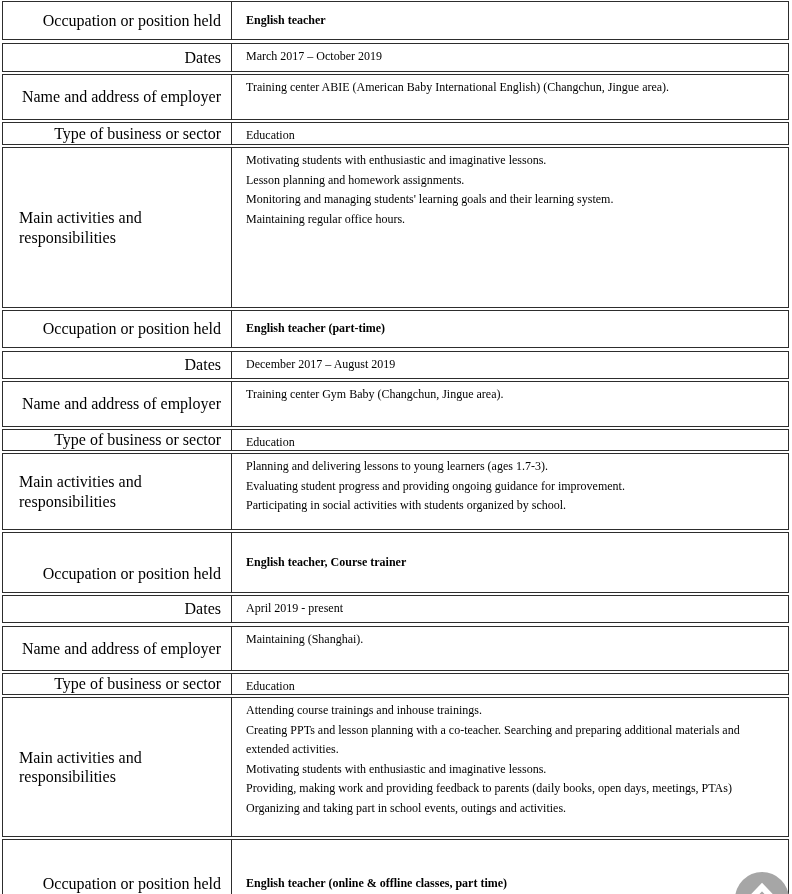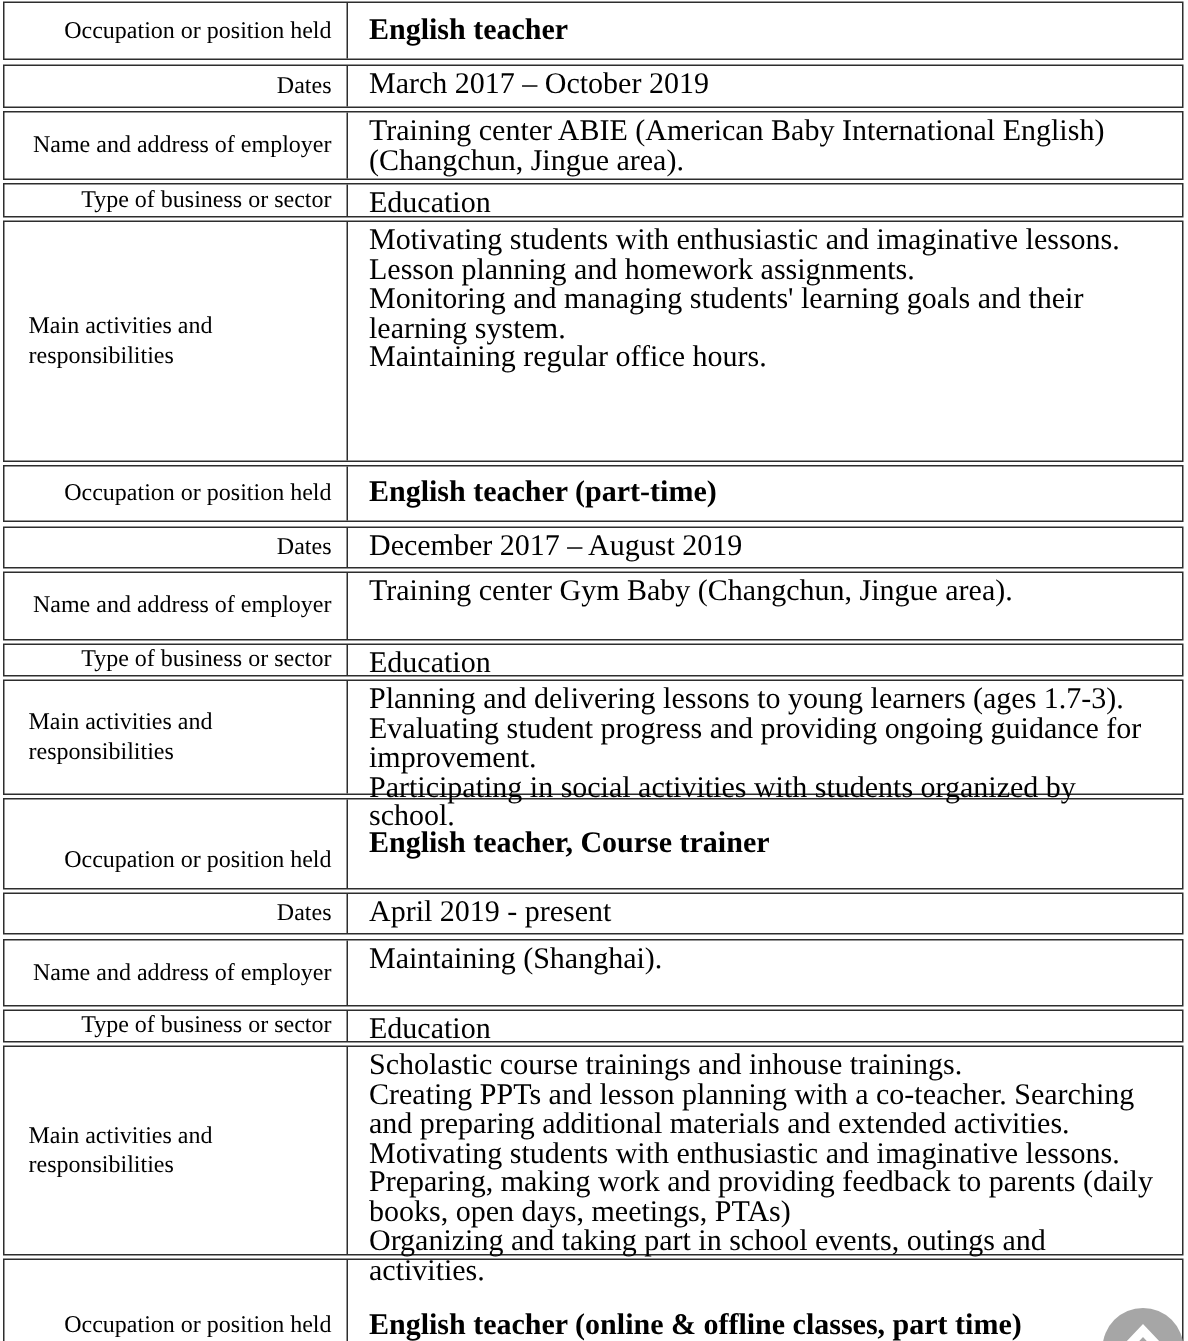--- a/index.html
+++ b/index.html
@@ -26,7 +26,7 @@
   .cell-value {
     flex:1 1 auto; box-sizing:border-box;
     padding:3px 10px 0 14px;
-    font-size:20px; line-height:19.5px;
+    font-size:12px; line-height:19.5px;
   }
   .row.vcenter-value .cell-value {
     display:flex; flex-direction:column; justify-content:center; padding-top:0;

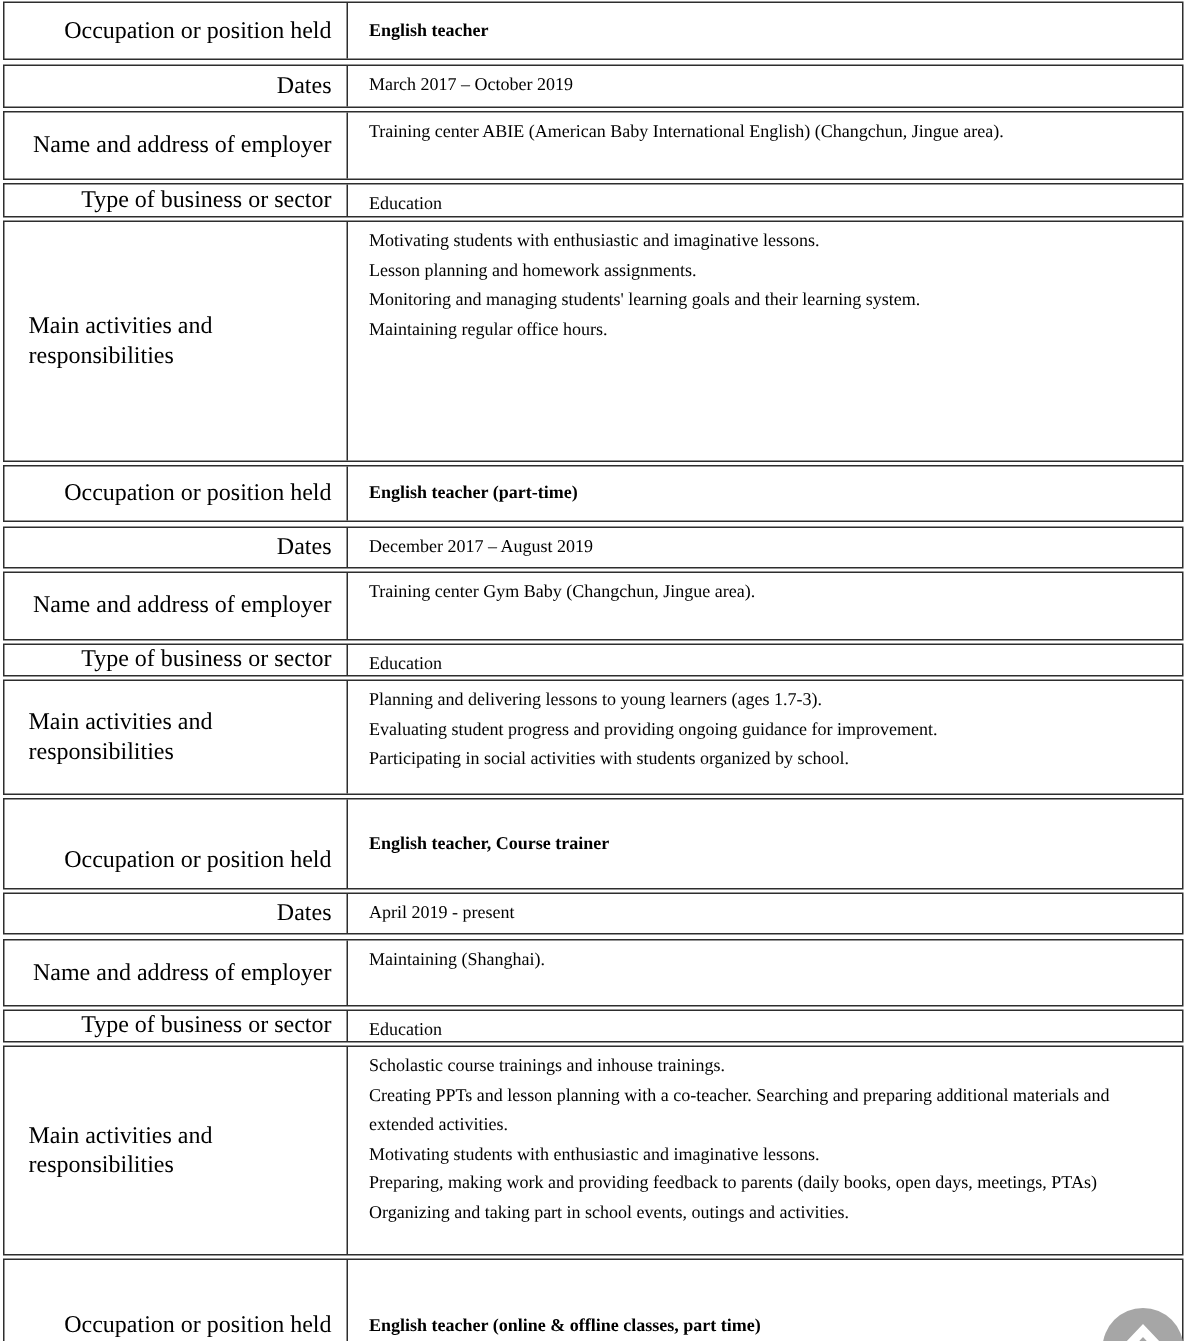--- a/index.html
+++ b/index.html
@@ -131,7 +131,7 @@
   <div class="row h140">
     <div class="cell-label">Main activities and responsibilities</div>
     <div class="cell-value">
-        <div>Scholastic course trainings and inhouse trainings.</div>
+        <div>Attending course trainings and inhouse trainings.</div>
         <div>Creating PPTs and lesson planning with a co-teacher. Searching and preparing additional materials and extended activities.</div>
         <div>Motivating students with enthusiastic and imaginative lessons.</div>
         <div>Preparing, making work and providing feedback to parents (daily books, open days, meetings, PTAs)</div>

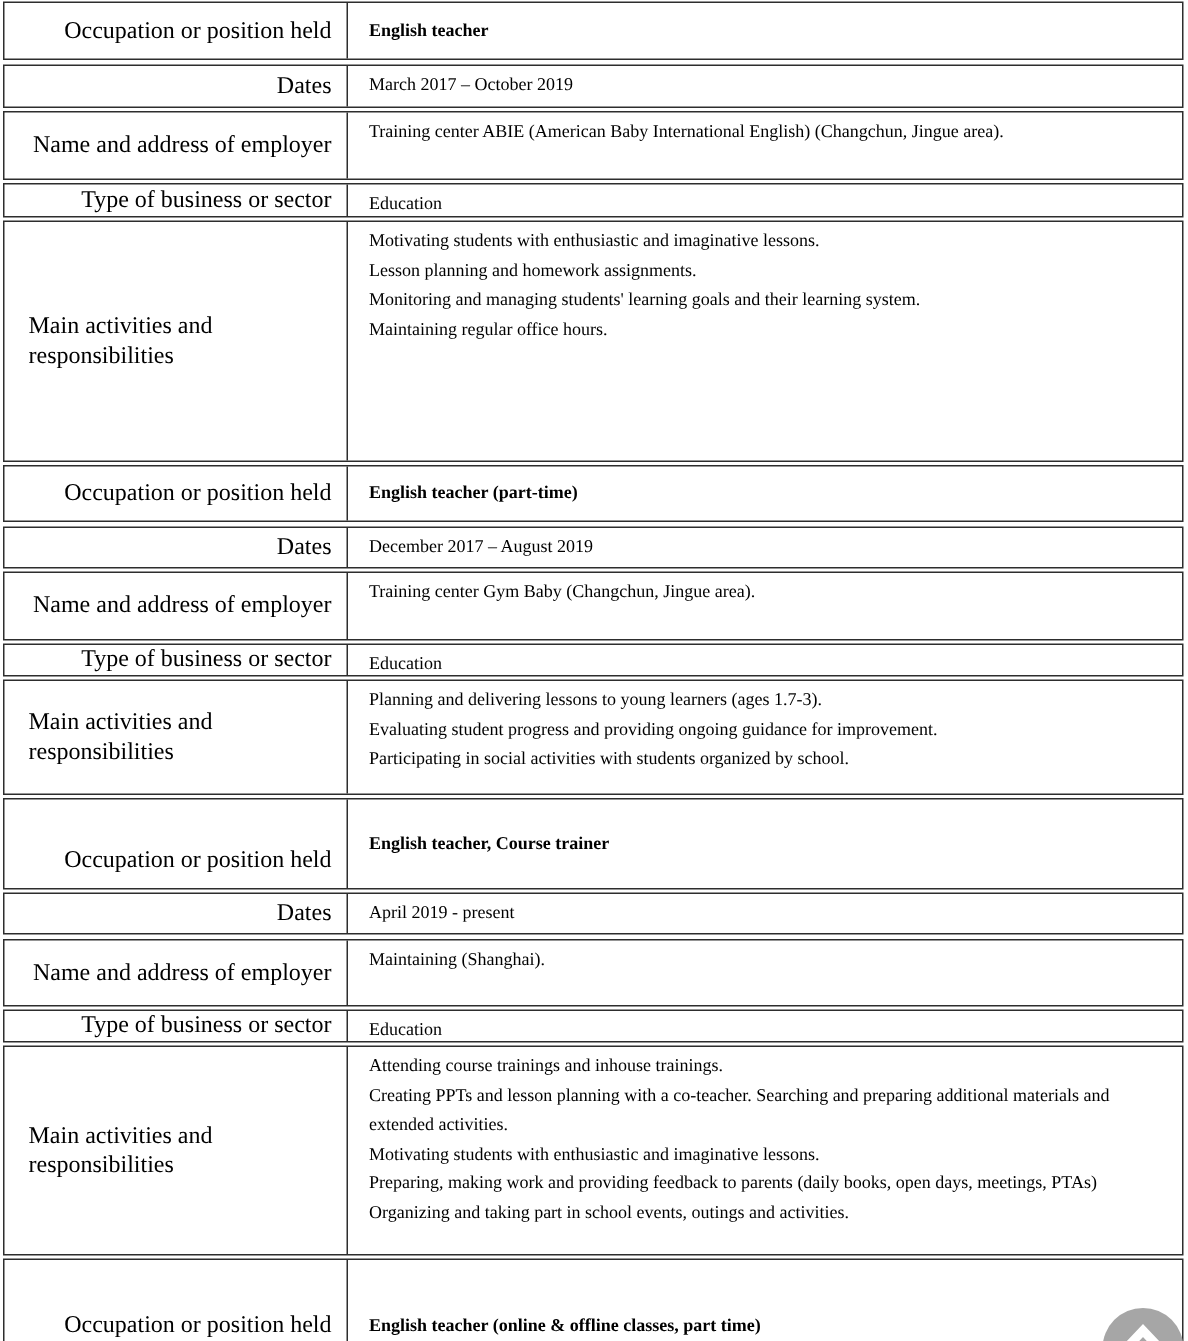--- a/index.html
+++ b/index.html
@@ -134,7 +134,7 @@
         <div>Attending course trainings and inhouse trainings.</div>
         <div>Creating PPTs and lesson planning with a co-teacher. Searching and preparing additional materials and extended activities.</div>
         <div>Motivating students with enthusiastic and imaginative lessons.</div>
-        <div>Preparing, making work and providing feedback to parents (daily books, open days, meetings, PTAs)</div>
+        <div>Providing, making work and providing feedback to parents (daily books, open days, meetings, PTAs)</div>
         <div>Organizing and taking part in school events, outings and activities.</div>
       </div>
   </div>

